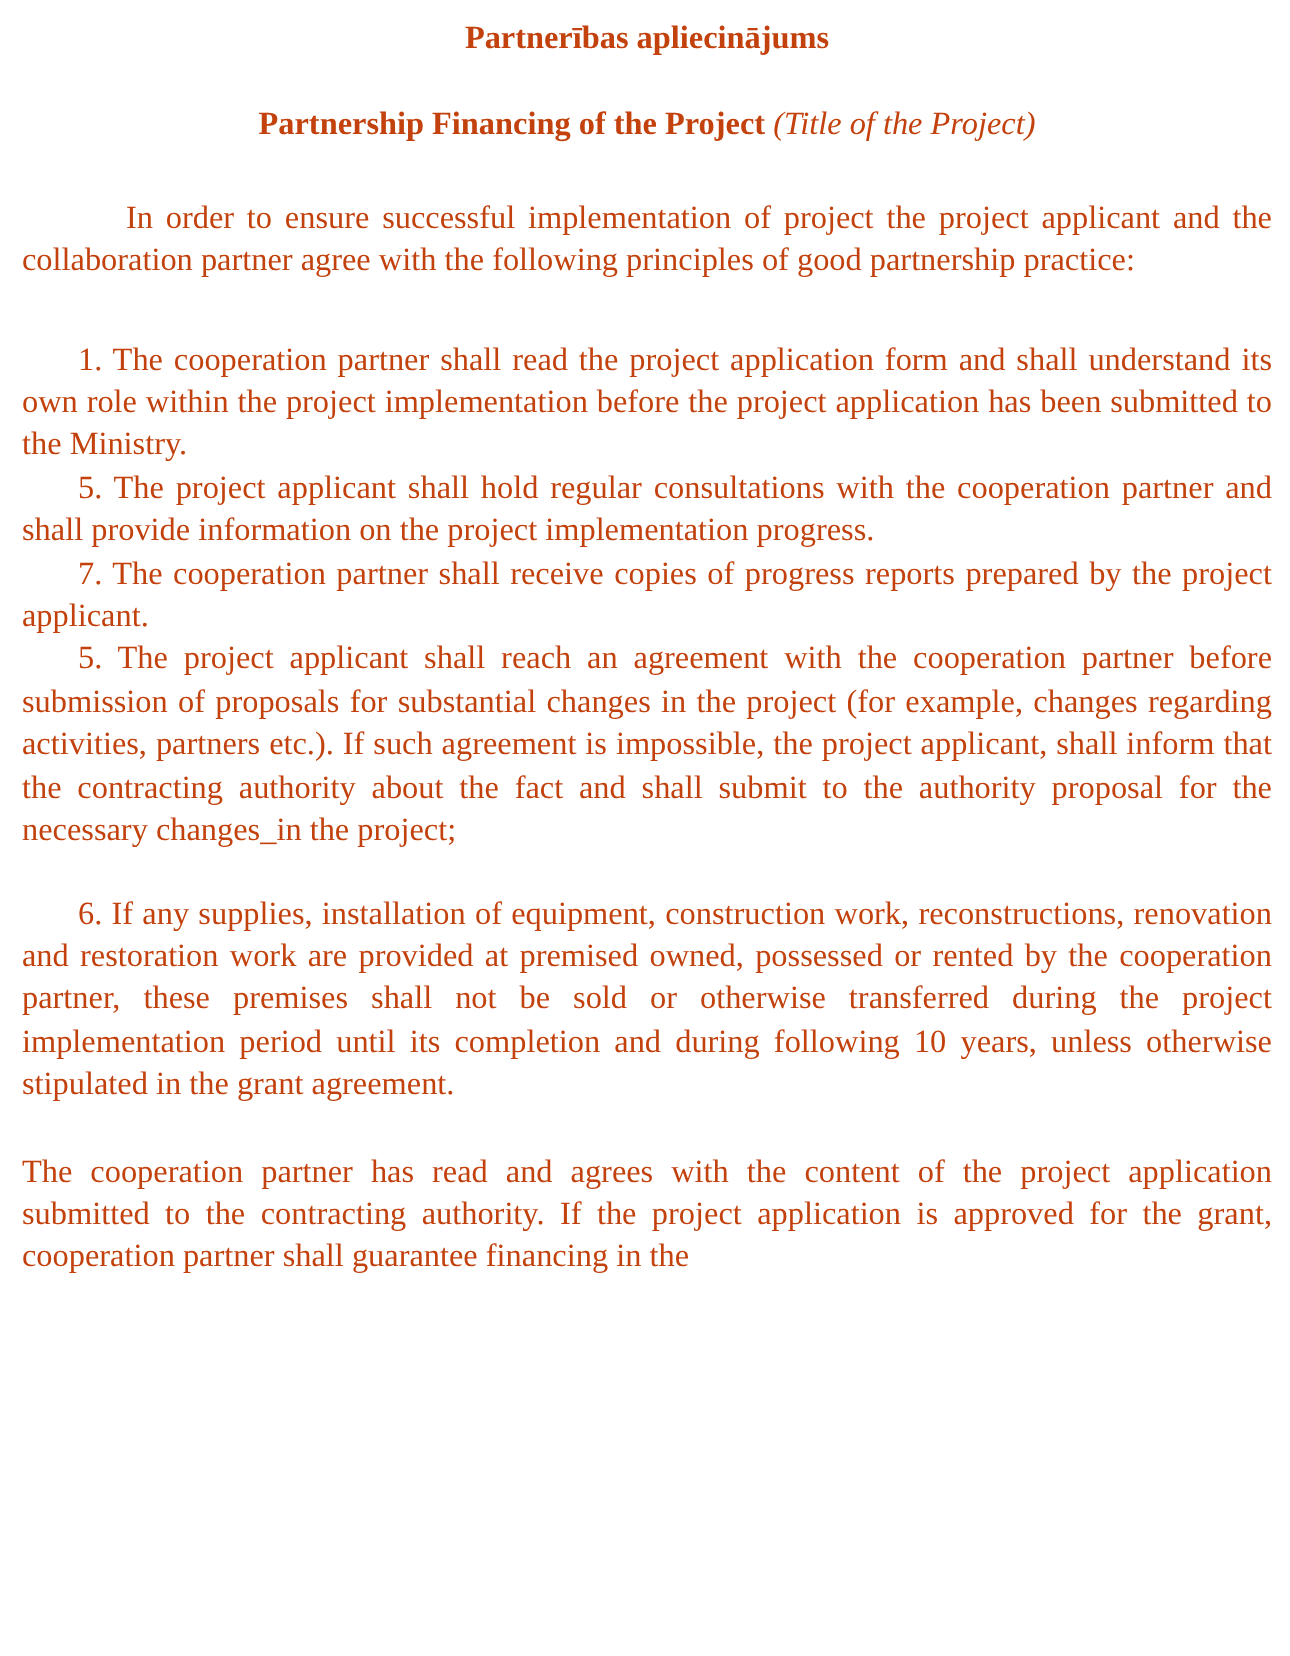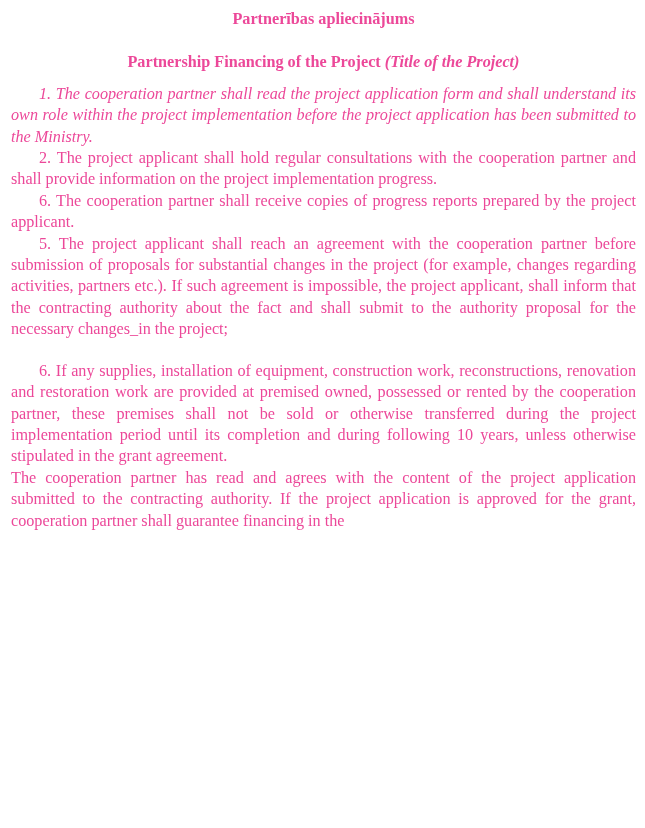--- a/index.html
+++ b/index.html
@@ -13,7 +13,7 @@
     box-sizing: border-box;
     padding: 9px 9px 0 11px;
     background: #ffffff;
-    color: #ec4899;
+    color: #c2410c;
     font-family: "Liberation Serif", "DejaVu Serif", serif;
     font-size: 16.2px;
     line-height: 21.4px;

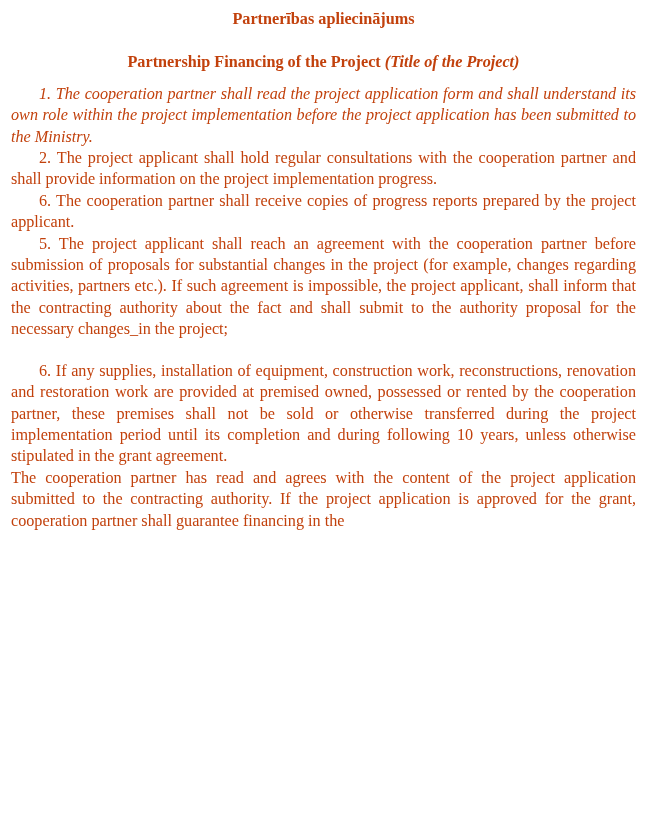--- a/index.html
+++ b/index.html
@@ -31,7 +31,7 @@
     margin-top: 22px;
   }
   .subtitle-italic {
-    font-weight: bold;
+    font-weight: normal;
     font-style: italic;
   }
   .intro {

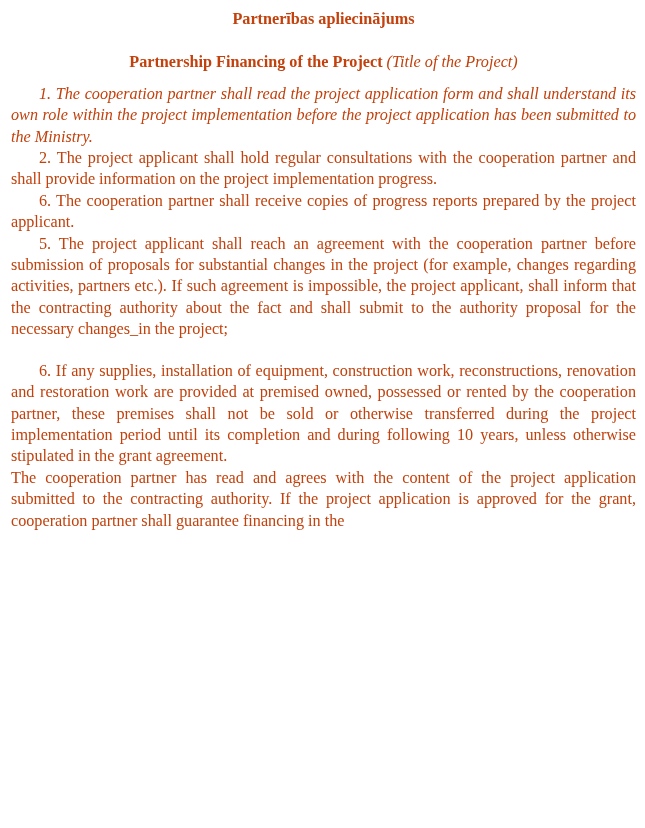--- a/index.html
+++ b/index.html
@@ -60,6 +60,7 @@
 
   <p class="title title2"><span>Partnership Financing of the Project</span> <span class="subtitle-italic">(Title of the Project)</span></p>
 
+  <p class="intro">In order to ensure successful implementation of project the project applicant and the collaboration partner agree with the following principles of good partnership practice:</p>
 
   <p class="item first-item">1. The cooperation partner shall read the project application form and shall understand its own role within the project implementation before the project application has been submitted to the Ministry.</p>
 

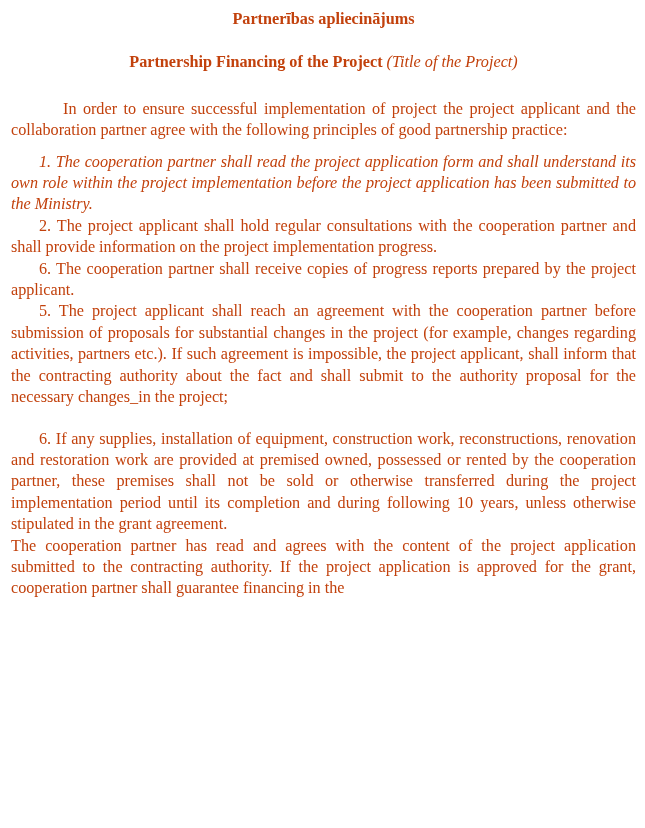--- a/index.html
+++ b/index.html
@@ -42,8 +42,7 @@
     text-indent: 28px;
   }
   .first-item {
-    margin-top: 10px;
-    font-style: italic;
+    margin-top: 28px;
   }
   .item6 {
     margin-top: 20px;

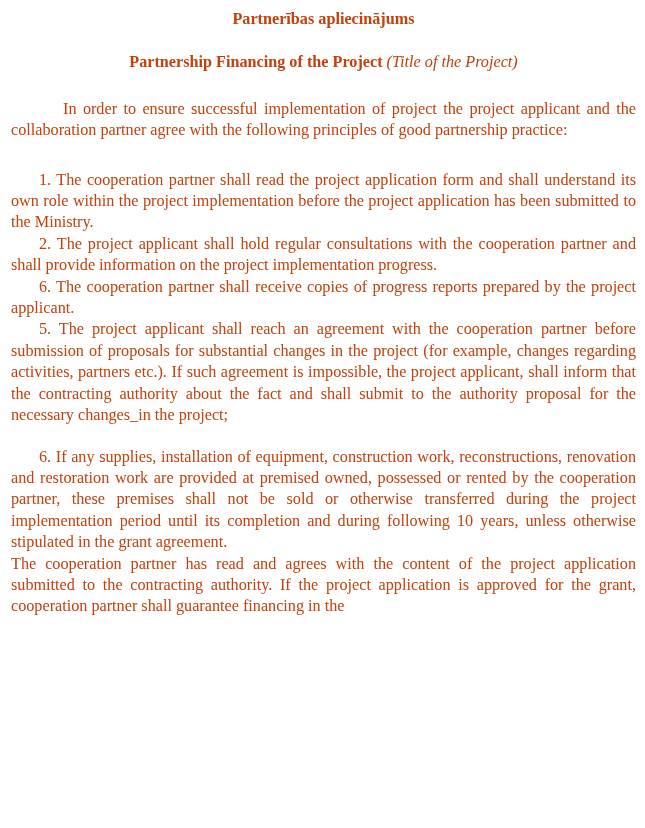--- a/index.html
+++ b/index.html
@@ -64,7 +64,7 @@
   <p class="item first-item">1. The cooperation partner shall read the project application form and shall understand its own role within the project implementation before the project application has been submitted to the Ministry.</p>
 
 
-  <p class="item">2. The project applicant shall hold regular consultations with the cooperation partner and shall provide information on the project implementation progress.</p>
+  <p class="item">5. The project applicant shall hold regular consultations with the cooperation partner and shall provide information on the project implementation progress.</p>
 
   <p class="item">6. The cooperation partner shall receive copies of progress reports prepared by the project applicant.</p>
 

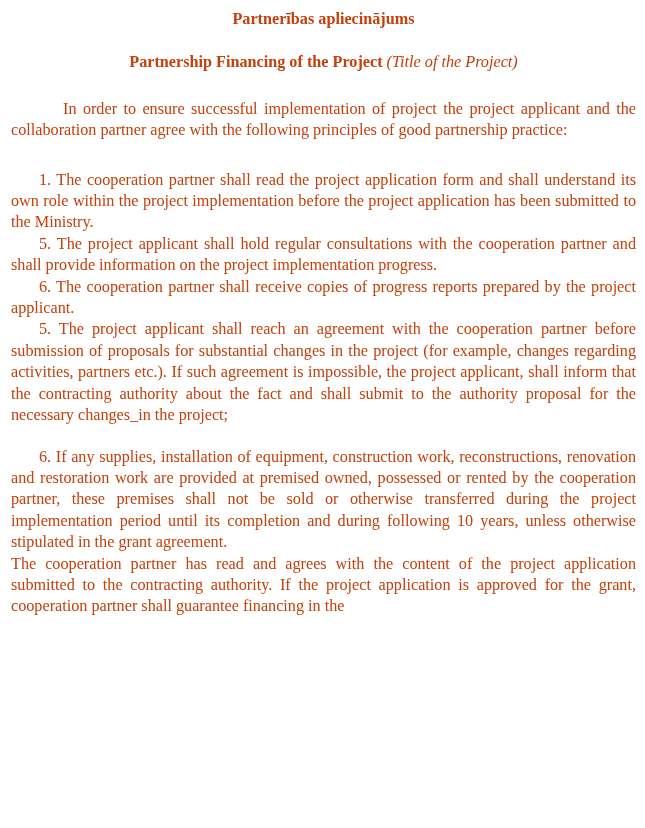--- a/index.html
+++ b/index.html
@@ -66,7 +66,7 @@
 
   <p class="item">5. The project applicant shall hold regular consultations with the cooperation partner and shall provide information on the project implementation progress.</p>
 
-  <p class="item">6. The cooperation partner shall receive copies of progress reports prepared by the project applicant.</p>
+  <p class="item">7. The cooperation partner shall receive copies of progress reports prepared by the project applicant.</p>
 
   <p class="item">5. The project applicant shall reach an agreement with the cooperation partner before submission of proposals for substantial changes in the project (for example, changes regarding activities, partners etc.). If such agreement is impossible, the project applicant, shall inform that the contracting authority about the fact and shall submit to the authority proposal for the necessary changes_in the project;</p>
 

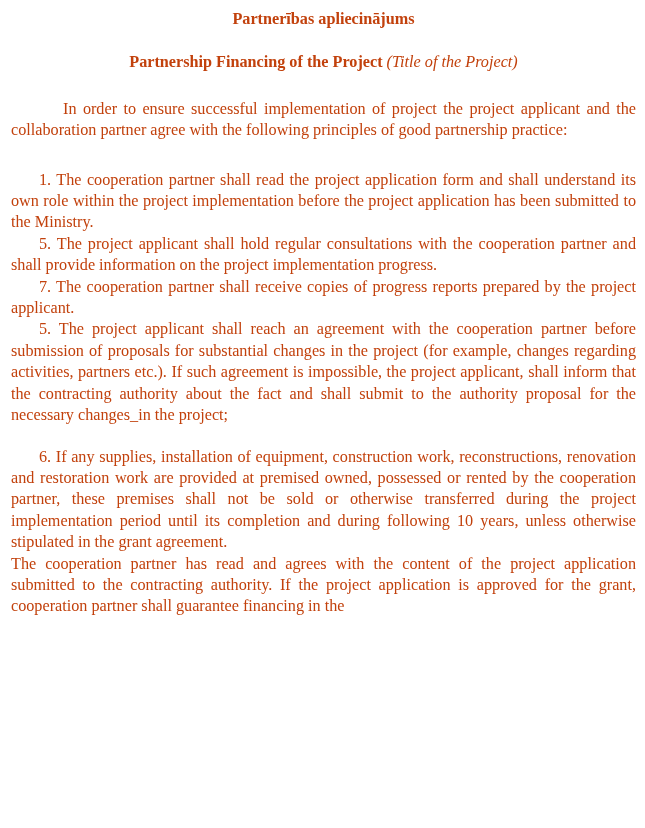--- a/index.html
+++ b/index.html
@@ -48,6 +48,7 @@
     margin-top: 20px;
   }
   .closing {
+    margin-top: 22px;
   }
 </style>
 </head>

